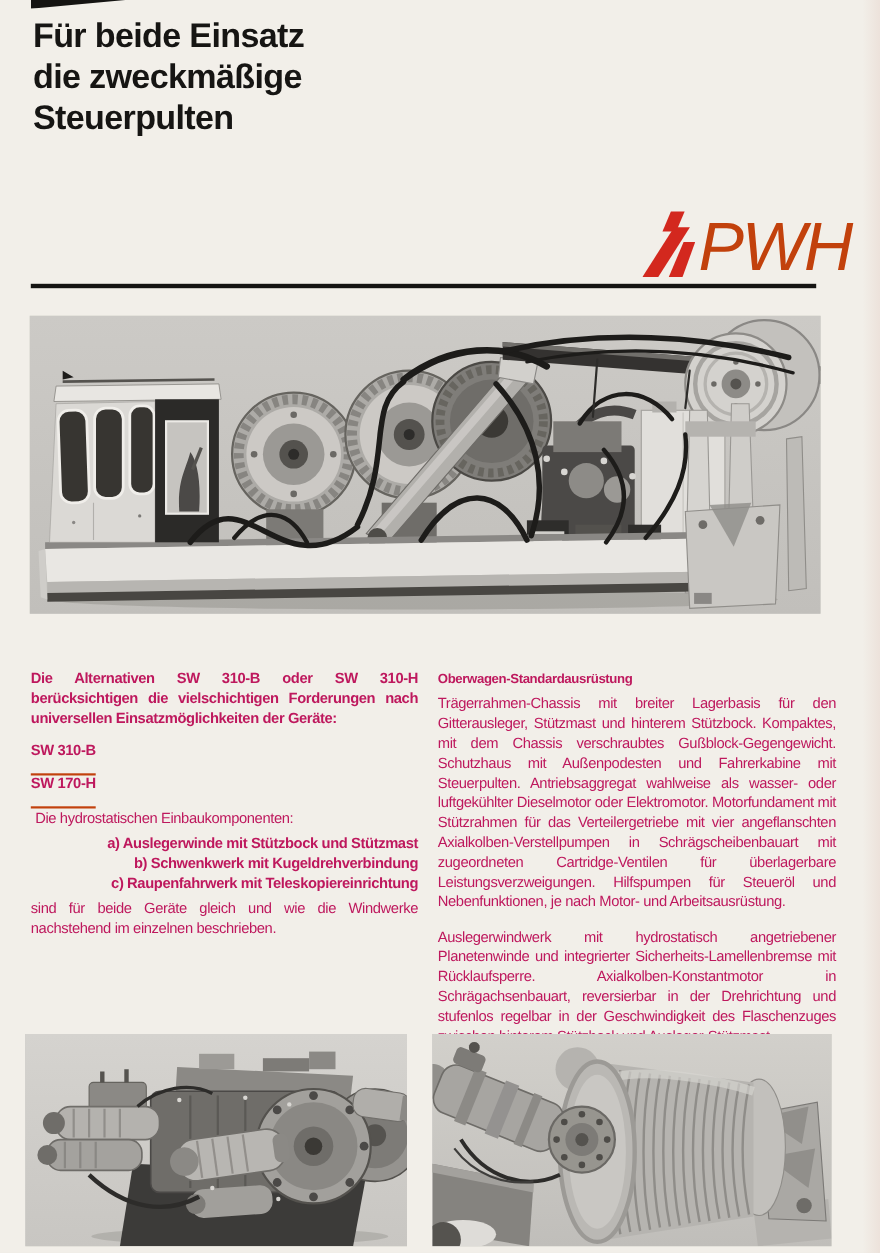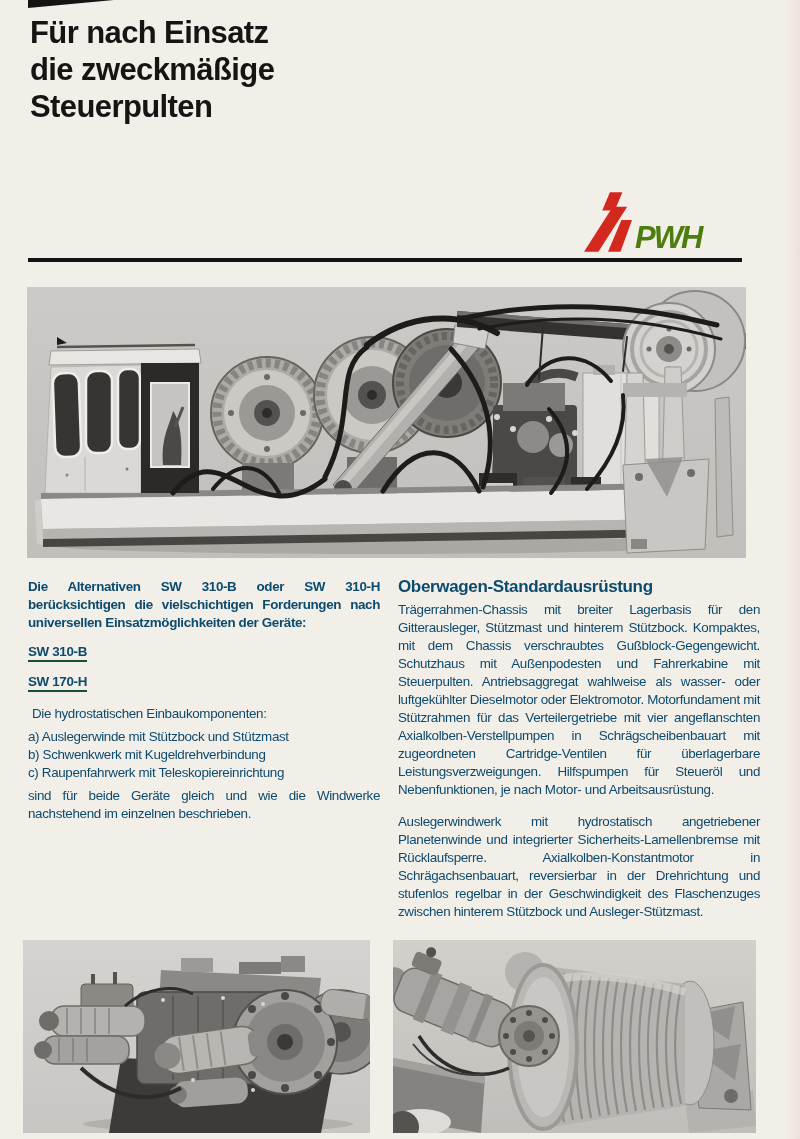--- a/index.html
+++ b/index.html
@@ -45,7 +45,7 @@
   <div class="corner-wedge"></div>
 
   <h1 class="title">
-    <span>Für nach Einsatz</span>
+    <span>Für beide Einsatz</span>
     <span>die zweckmäßige</span>
     <span>Steuerpulten</span>
   </h1>

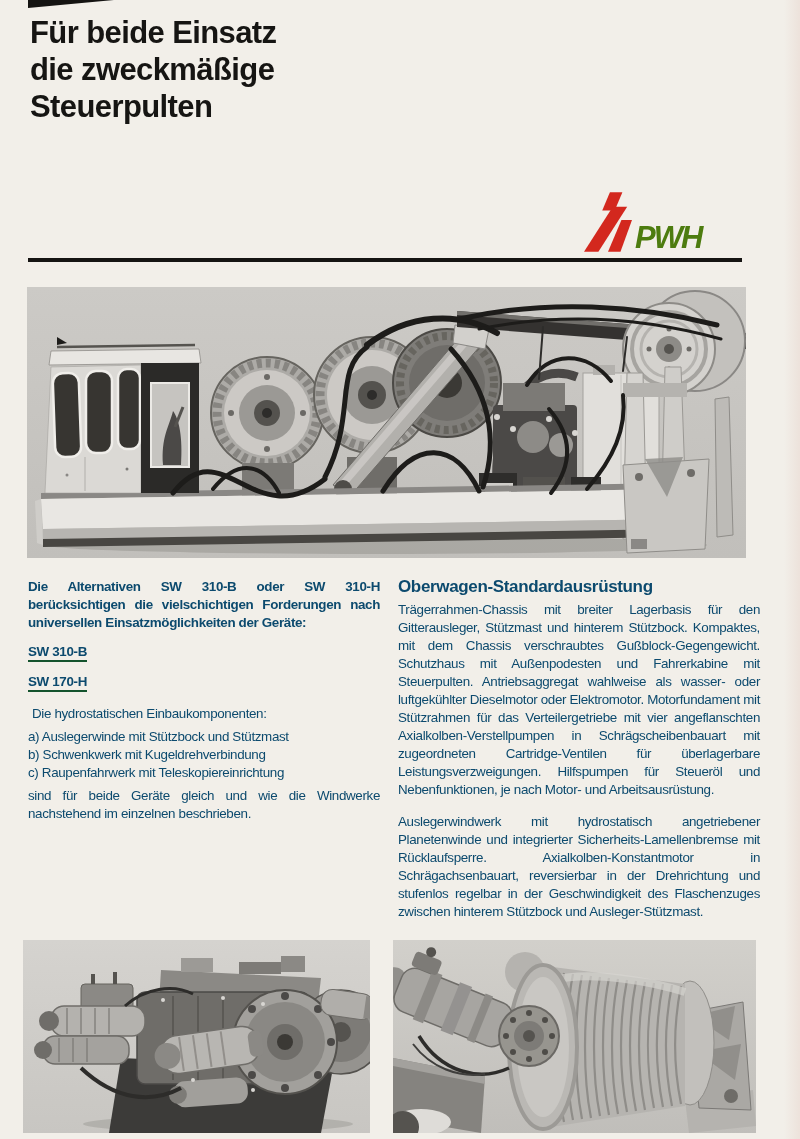--- a/index.html
+++ b/index.html
@@ -14,8 +14,8 @@
   .title span{display:block;}
   .logo{position:absolute;left:584px;top:191px;display:flex;align-items:flex-end;height:62px;}
   .logo-mark{width:48px;height:62px;display:block;}
-  .logo-text{font-size:31px;line-height:0.92;font-weight:700;font-style:italic;
-        letter-spacing:-2px;color:#4d7c0f;margin-left:3px;}
+  .logo-text{font-size:62px;line-height:0.92;font-weight:400;font-style:italic;
+        letter-spacing:-2px;color:#c2410c;margin-left:3px;}
   .rule{position:absolute;left:28px;top:258px;width:714px;height:3.5px;background:#151412;}
   .photo{position:absolute;margin:0;overflow:hidden;background:#c7c5c1;}
   .photo svg{display:block;width:100%;height:100%;}

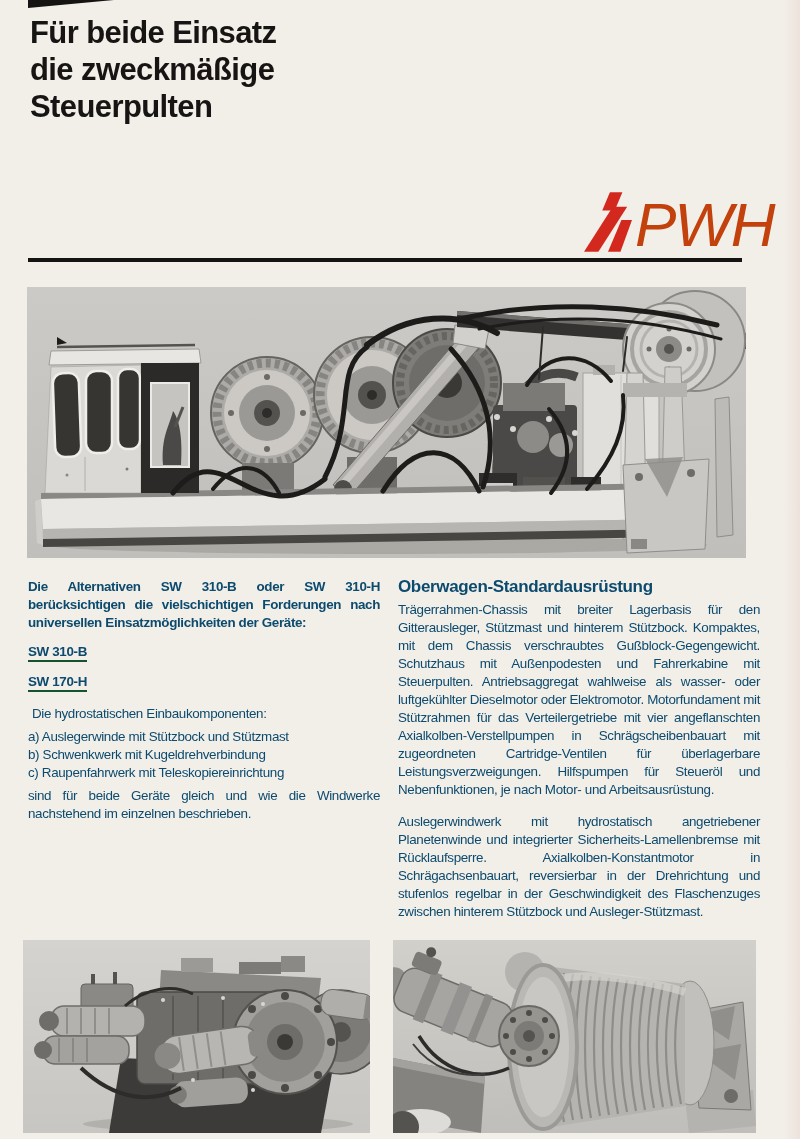--- a/index.html
+++ b/index.html
@@ -22,7 +22,7 @@
   .photo-main{left:27px;top:287px;width:719px;height:271px;}
   .photo-bl{left:23px;top:940px;width:347px;height:193px;}
   .photo-br{left:393px;top:940px;width:363px;height:193px;}
-  .col{position:absolute;top:578px;color:#0c4a6e;font-size:13.4px;line-height:18px;
+  .col{position:absolute;top:608px;color:#be185d;font-size:13.4px;line-height:18px;
         letter-spacing:-0.35px;text-align:justify;hyphens:auto;-webkit-hyphens:auto;}
   .col-left{left:28px;width:352px;}
   .col-right{left:398px;width:362px;}

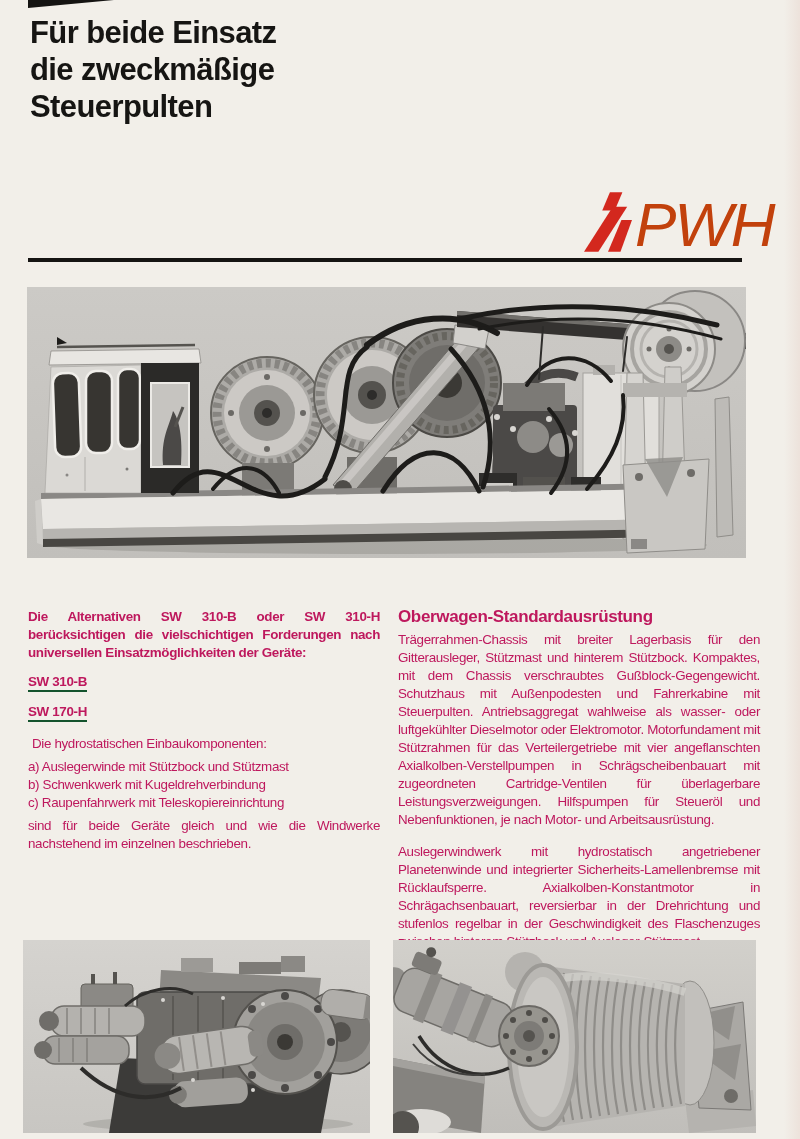--- a/index.html
+++ b/index.html
@@ -34,7 +34,7 @@
   .lead{margin:14px 4px 5px;}
   .list-item{margin:0;text-align:left;}
   .outro{margin:5px 0 0;}
-  .col-right h2{font-size:17px;line-height:18px;margin:0 0 5px;font-weight:700;text-align:left;}
+  .col-right h2{font-size:12px;line-height:18px;margin:0 0 5px;font-weight:700;text-align:left;}
   .col-right p{margin:0 0 14px;}
 </style>
 </head>

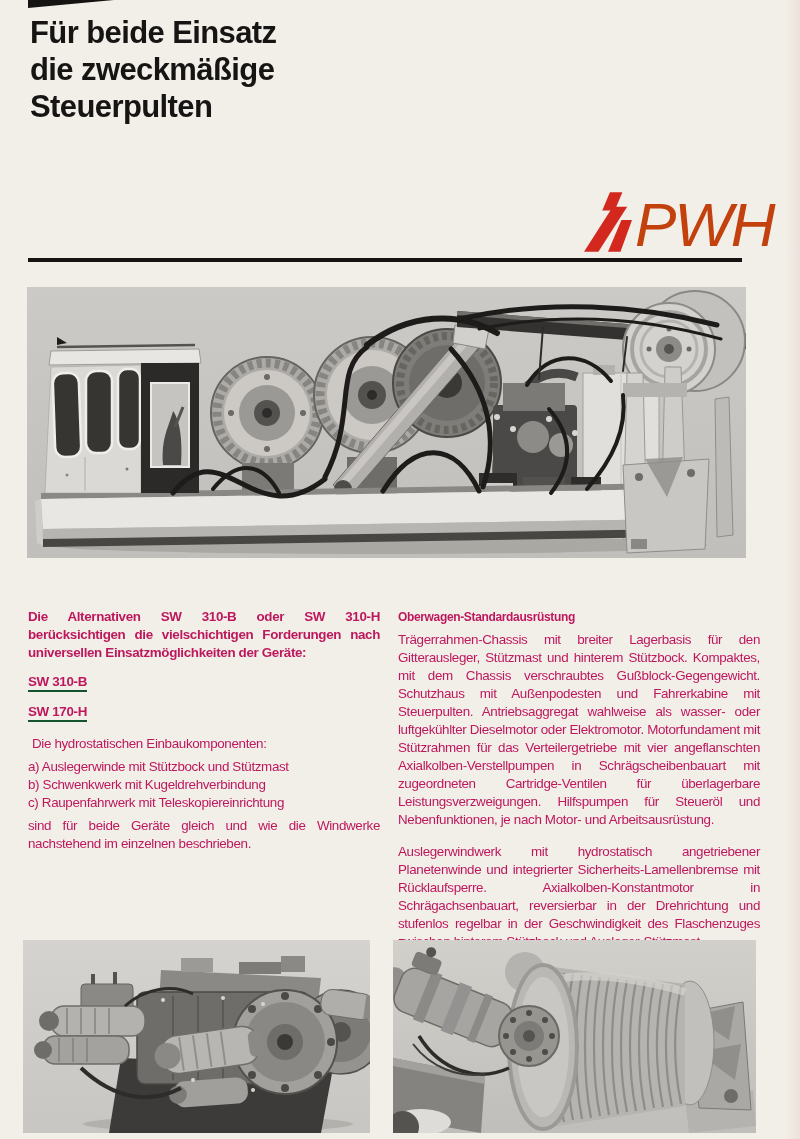--- a/index.html
+++ b/index.html
@@ -29,7 +29,7 @@
   .intro{font-weight:700;margin:0 0 11px;}
   .def-row{display:flex;margin:0 0 12px;}
   .term{flex:0 0 87px;font-weight:700;text-align:left;}
-  .term-text{border-bottom:2px solid #14532d;padding-bottom:1px;}
+  .term-text{border-bottom:2px solid #c2410c;padding-bottom:14px;}
   .def{flex:1;margin:0;}
   .lead{margin:14px 4px 5px;}
   .list-item{margin:0;text-align:left;}

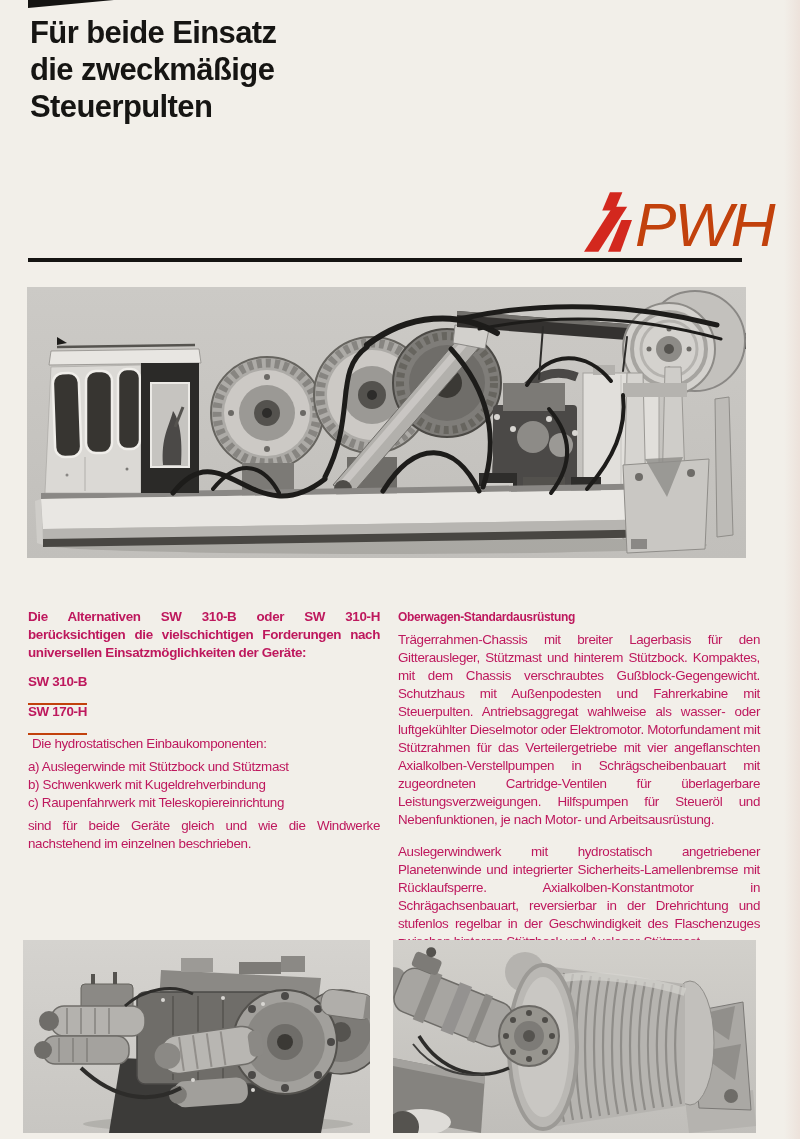--- a/index.html
+++ b/index.html
@@ -32,7 +32,7 @@
   .term-text{border-bottom:2px solid #c2410c;padding-bottom:14px;}
   .def{flex:1;margin:0;}
   .lead{margin:14px 4px 5px;}
-  .list-item{margin:0;text-align:left;}
+  .list-item{margin:0;text-align:right;font-weight:bold;}
   .outro{margin:5px 0 0;}
   .col-right h2{font-size:12px;line-height:18px;margin:0 0 5px;font-weight:700;text-align:left;}
   .col-right p{margin:0 0 14px;}

